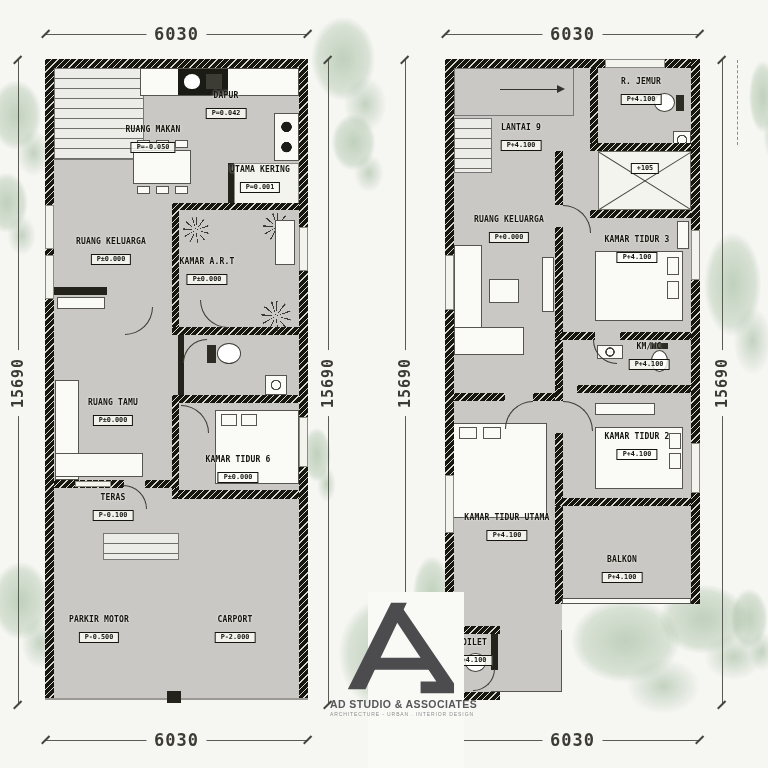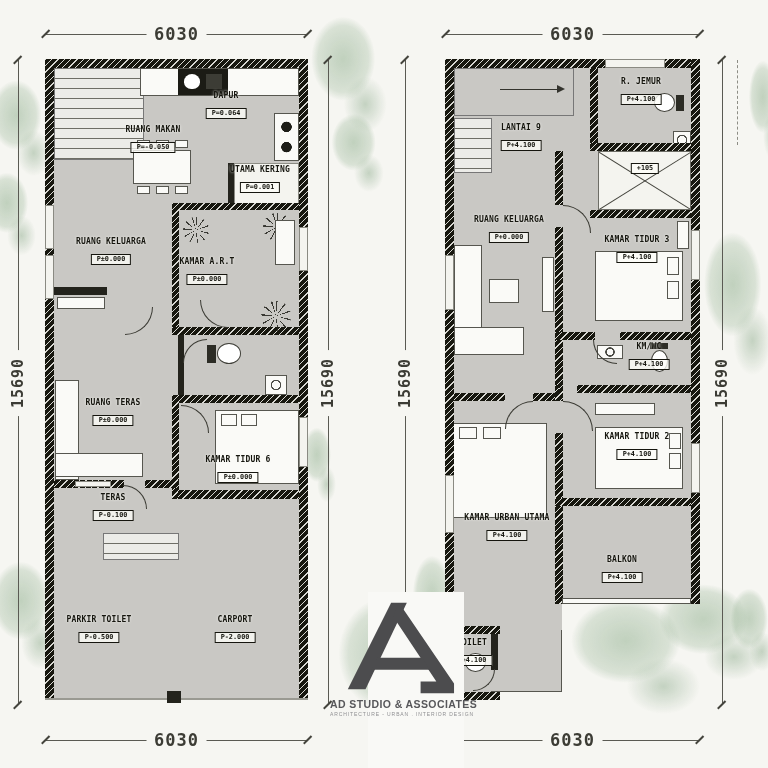--- a/index.html
+++ b/index.html
@@ -143,7 +143,7 @@
 
   <div class="rlabel" style="left:181px;top:36px">
     <div class="nm">DAPUR</div>
-    <div><span class="lv">P=0.064</span></div>
+    <div><span class="lv">P=0.042</span></div>
   </div>
   <div class="rlabel" style="left:108px;top:70px">
     <div class="nm">RUANG MAKAN</div>

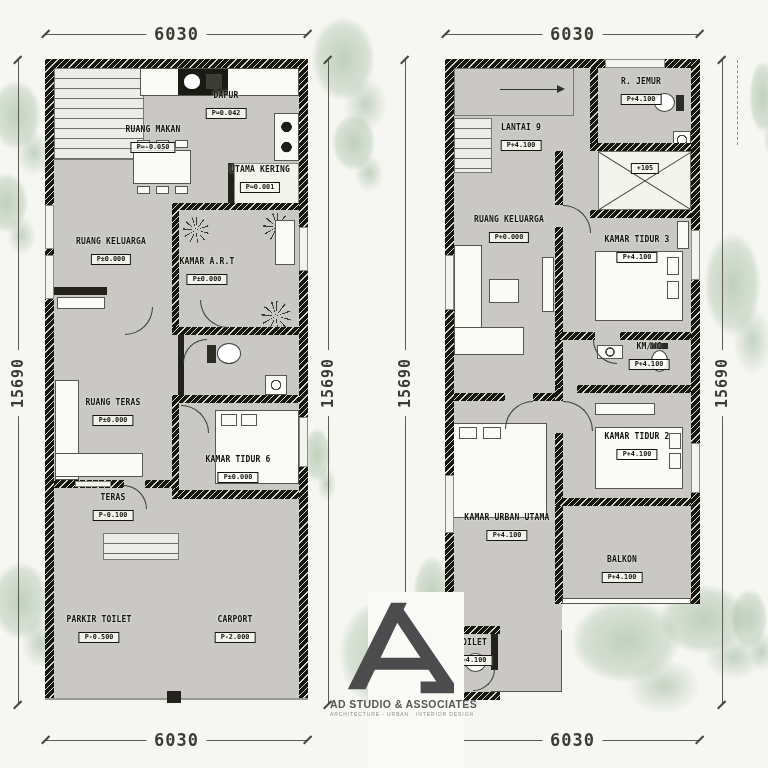--- a/index.html
+++ b/index.html
@@ -162,7 +162,7 @@
     <div><span class="lv">P±0.000</span></div>
   </div>
   <div class="rlabel" style="left:68px;top:343px">
-    <div class="nm">RUANG TERAS</div>
+    <div class="nm">RUANG TAMU</div>
     <div><span class="lv">P±0.000</span></div>
   </div>
   <div class="rlabel" style="left:193px;top:400px">

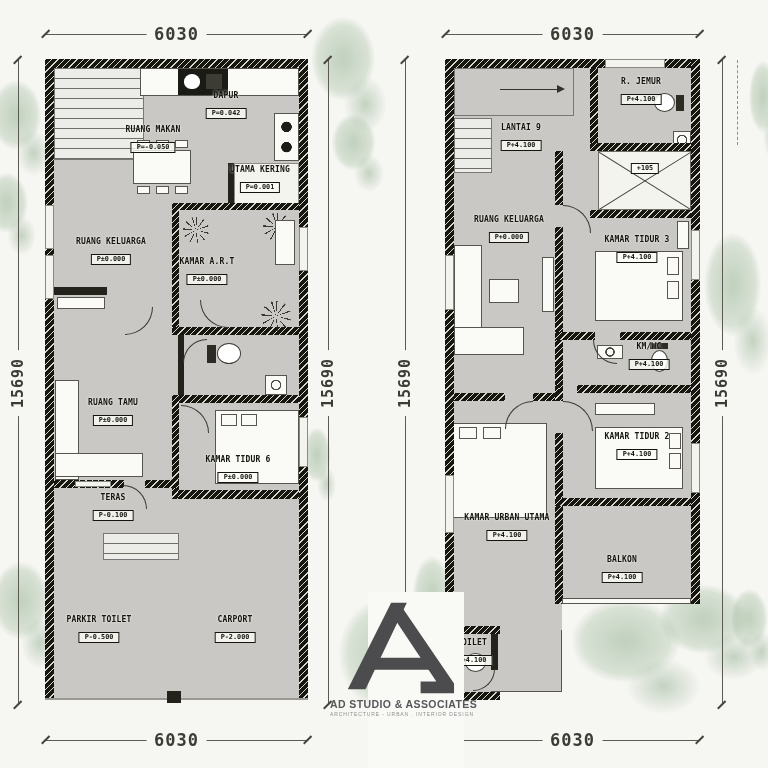--- a/index.html
+++ b/index.html
@@ -300,7 +300,7 @@
     <div><span class="lv">P+4.100</span></div>
   </div>
   <div class="rlabel" style="left:62px;top:458px">
-    <div class="nm">KAMAR URBAN UTAMA</div>
+    <div class="nm">KAMAR TIDUR UTAMA</div>
     <div><span class="lv">P+4.100</span></div>
   </div>
   <div class="rlabel" style="left:177px;top:500px">

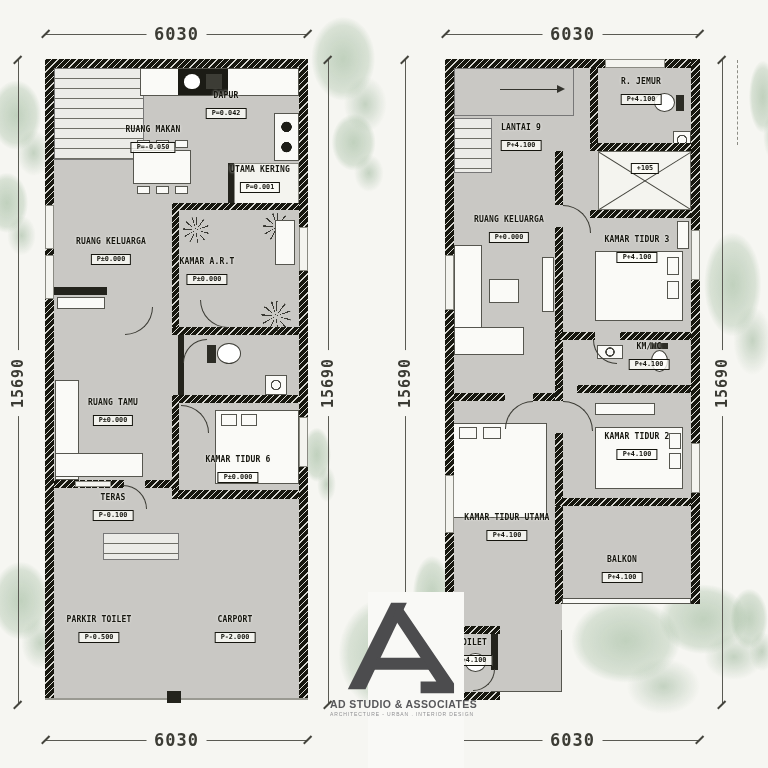--- a/index.html
+++ b/index.html
@@ -174,7 +174,7 @@
     <div><span class="lv">P-0.100</span></div>
   </div>
   <div class="rlabel" style="left:54px;top:560px">
-    <div class="nm">PARKIR TOILET</div>
+    <div class="nm">PARKIR MOTOR</div>
     <div><span class="lv">P-0.500</span></div>
   </div>
   <div class="rlabel" style="left:190px;top:560px">

